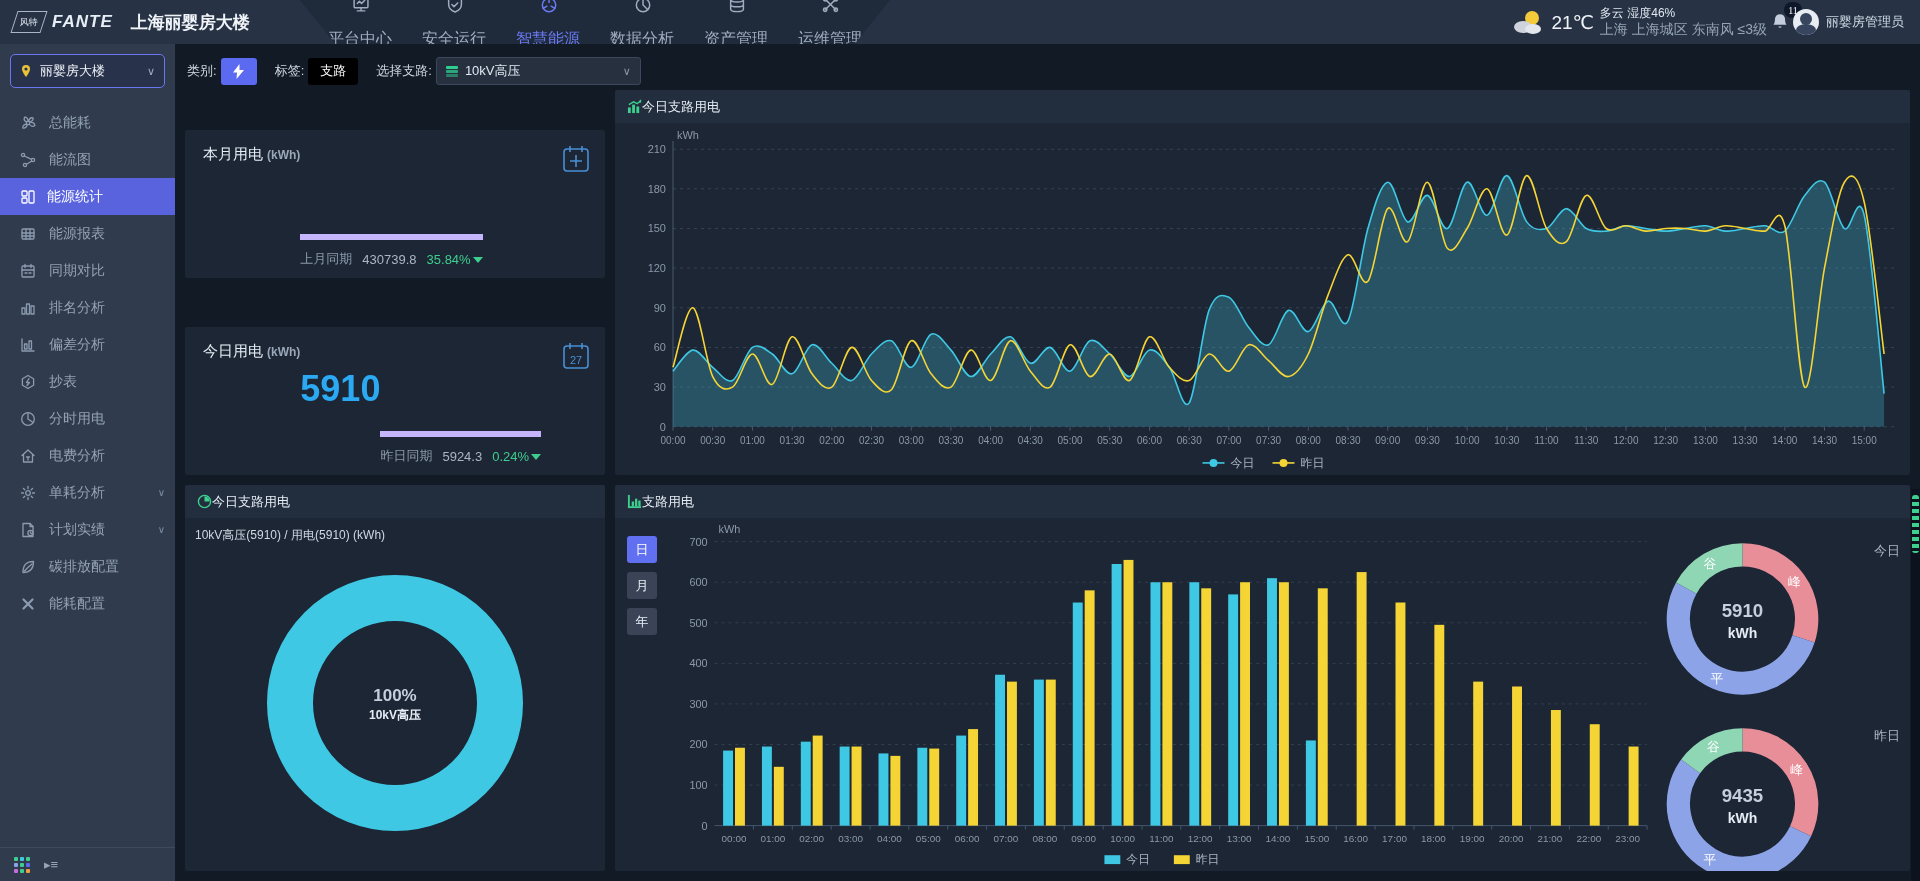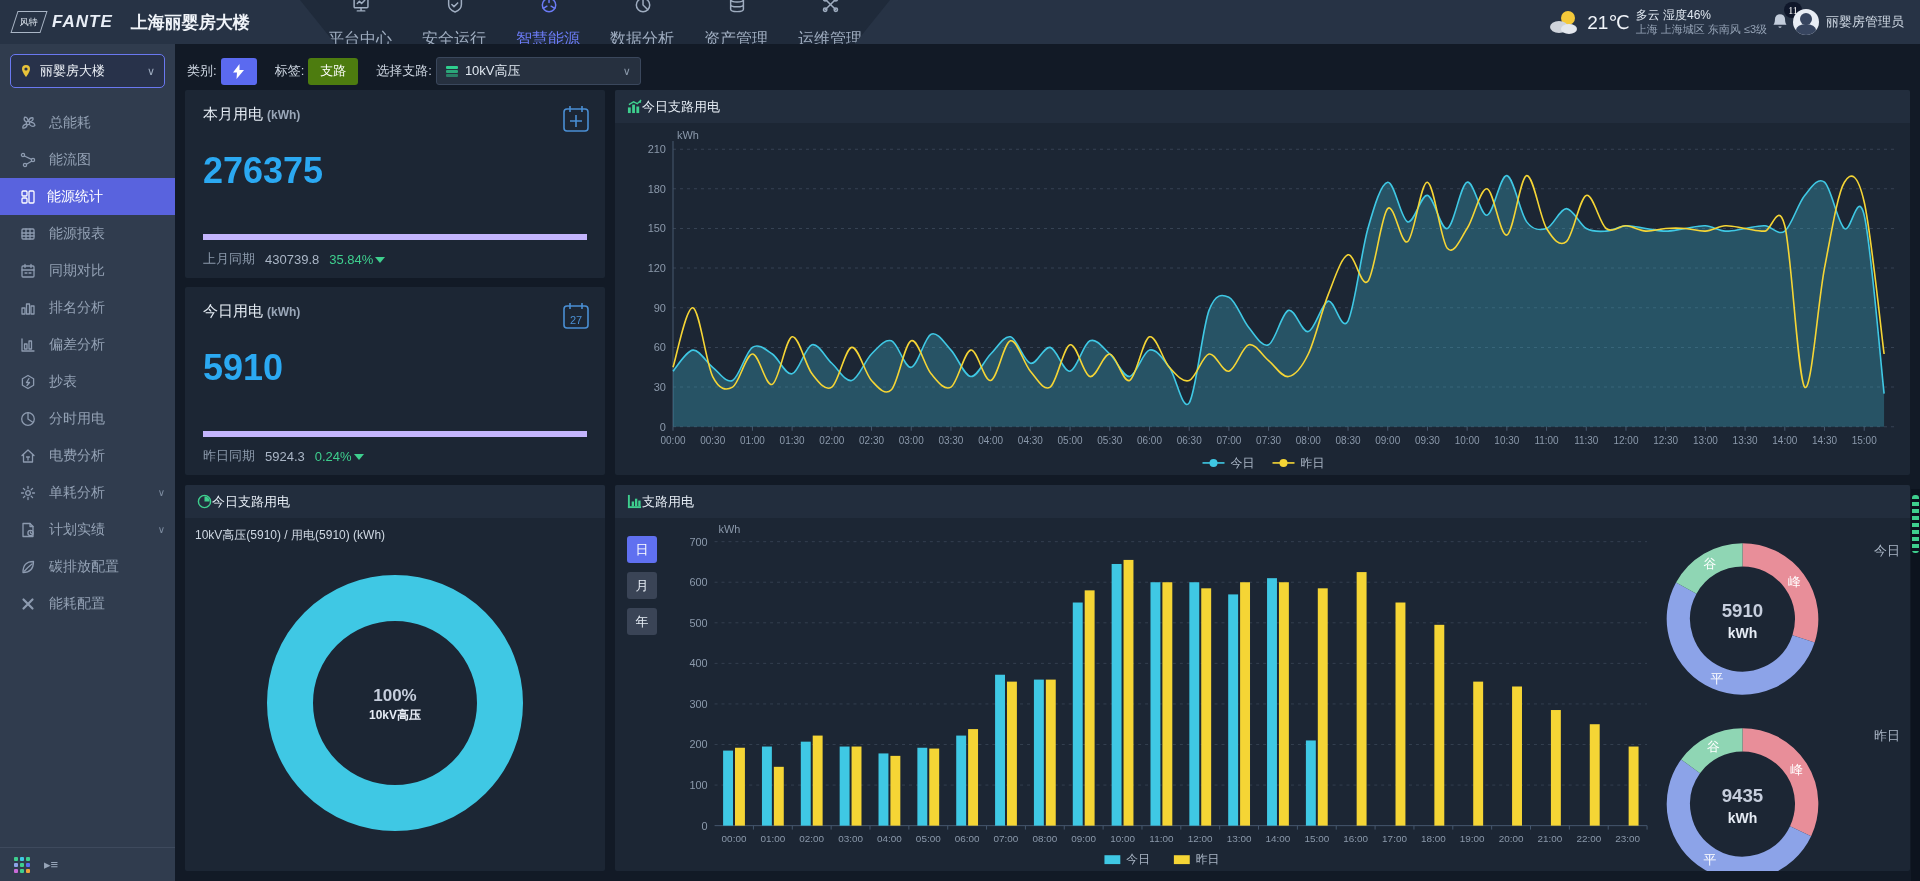--- a/index.html
+++ b/index.html
@@ -31,7 +31,7 @@
   .weather .temp { font-size:19px; color:#f0f4f9; }
   .weather .wlines { display:flex; flex-direction:column; line-height:1.25; }
   .weather .wl1 { font-size:12px; color:#dfe7f0; }
-  .weather .wl2 { font-size:11px; color:#95a3b6; }
+  .weather .wl2 { font-size:14px; color:#95a3b6; }
   .bell { position:relative; width:26px; height:26px; display:flex; align-items:center; justify-content:center; cursor:pointer; }
   .bell svg { width:18px; height:18px; fill:#c3cddb; }
   .badge { position:absolute; top:-7px; right:-9px; min-width:18px; height:16px; border-radius:9px;

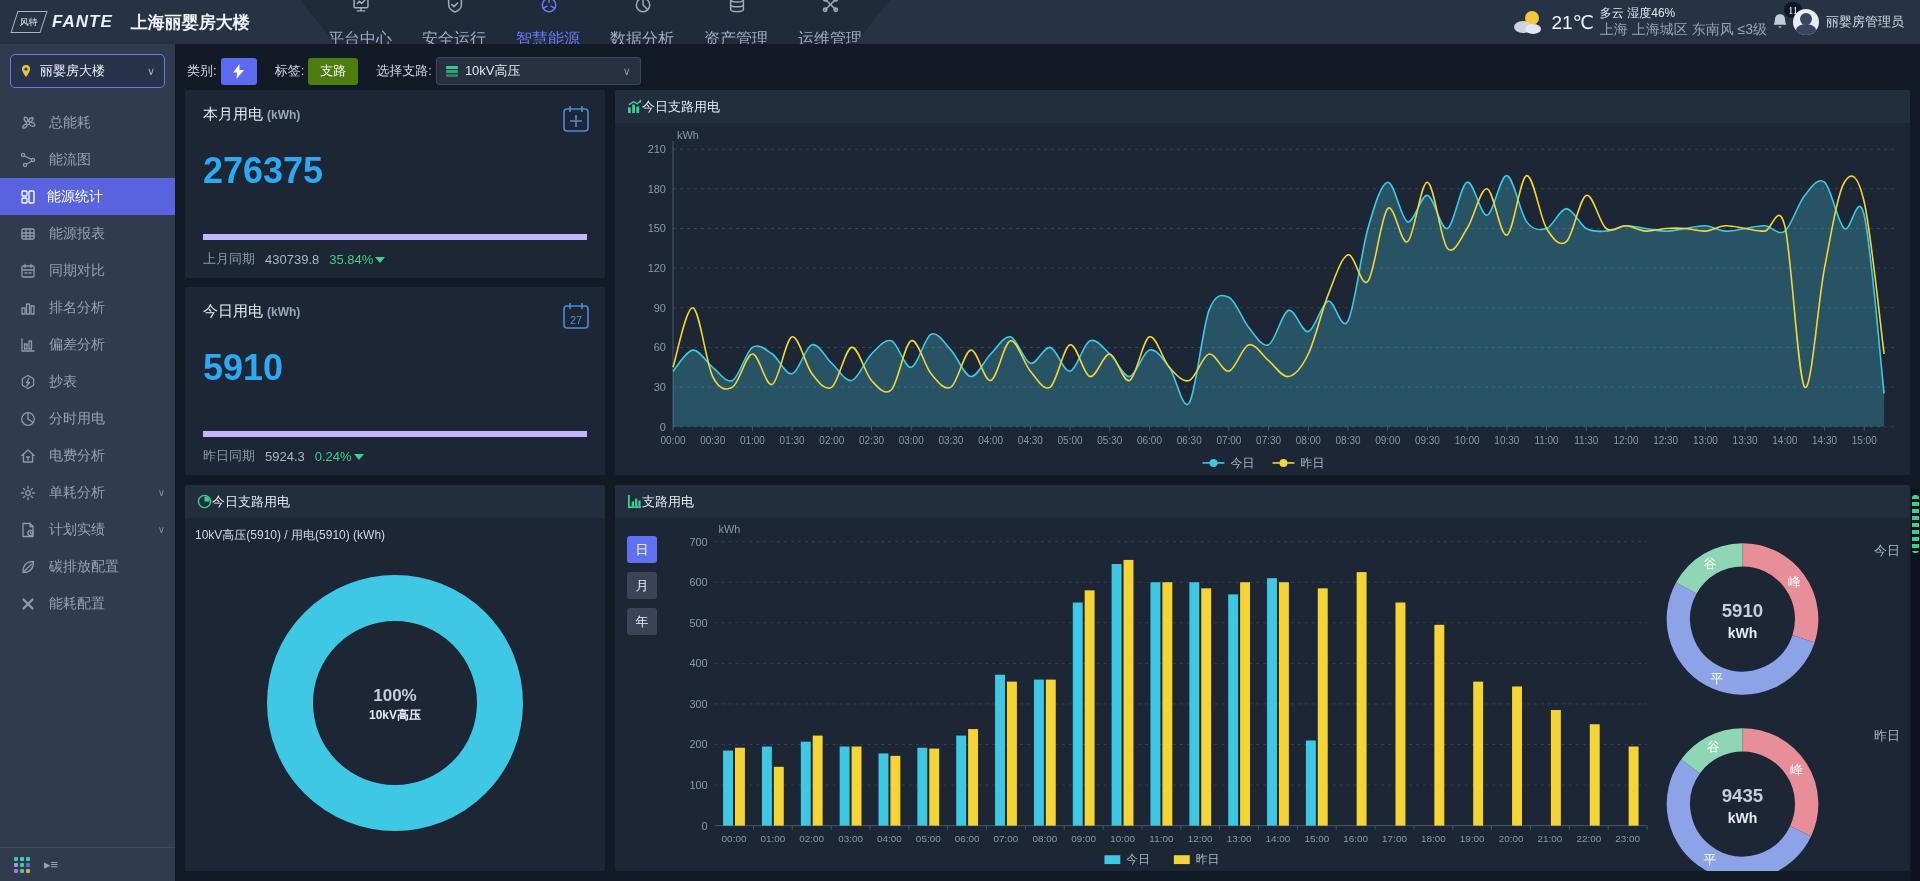--- a/index.html
+++ b/index.html
@@ -68,7 +68,7 @@
   .f-label { font-size:13px; color:#cfd8e3; }
   .f-btn-bolt { width:36px; height:27px; background:#5b6af0; border-radius:3px; border:none;
     display:flex; align-items:center; justify-content:center; cursor:pointer; }
-  .f-btn-tag { height:27px; background:#4d7c0f; border:none; border-radius:3px; color:#fff;
+  .f-btn-tag { height:27px; background:#000000; border:none; border-radius:3px; color:#fff;
     font-size:13px; padding:0 12px; cursor:pointer; }
   .f-select { width:205px; height:28px; background:#26303f; border:1px solid #3a475c; border-radius:3px;
     display:flex; align-items:center; gap:7px; padding:0 9px; cursor:pointer; }

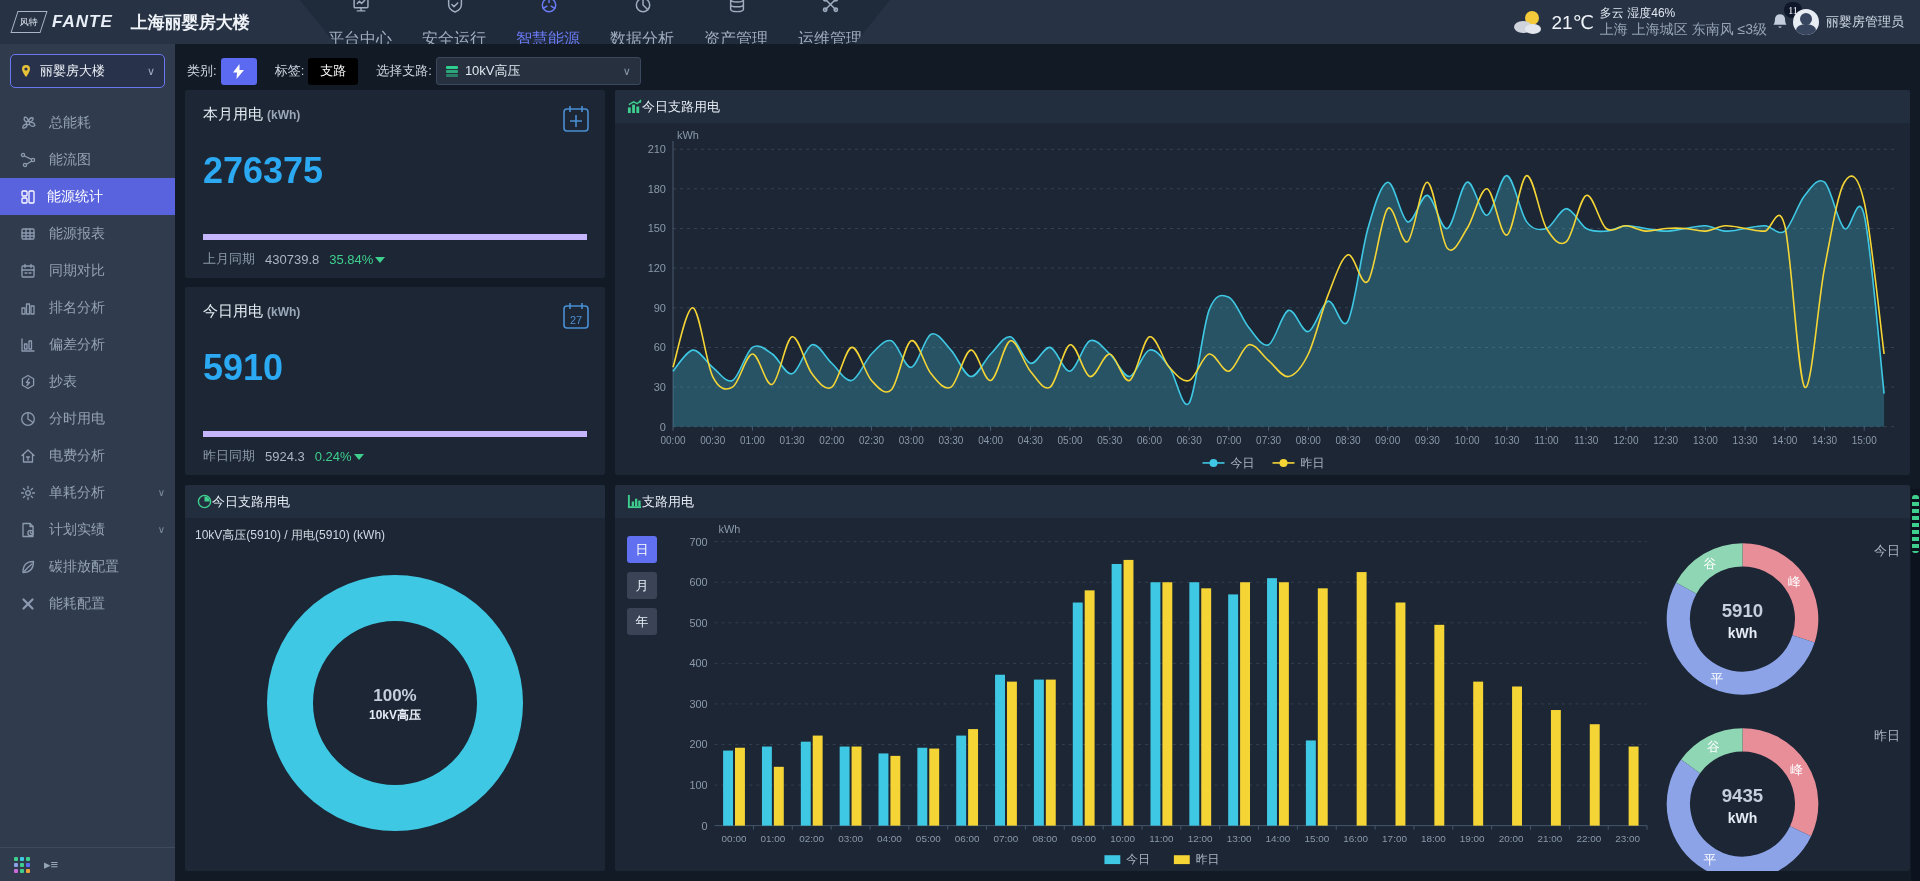--- a/index.html
+++ b/index.html
@@ -82,7 +82,7 @@
     gap:10px; height:calc(100% - 38px); }
   .card { background:#1c2634; border-radius:2px; position:relative; overflow:hidden; }
   .col-left-top { display:flex; flex-direction:column; gap:9px; }
-  .stat-card { flex:1; padding:15px 18px 0; display:flex; flex-direction:column; }
+  .stat-card { flex:1; padding:15px 18px 0; display:flex; flex-direction:row;margin-top:40px; }
   .stat-title { font-size:15px; color:#e6edf5; }
   .stat-title small { font-size:12px; color:#9aa7b8; font-weight:bold; margin-left:4px; }
   .stat-value { font-size:36px; font-weight:bold; color:#2ba9f2; margin-top:26px; }

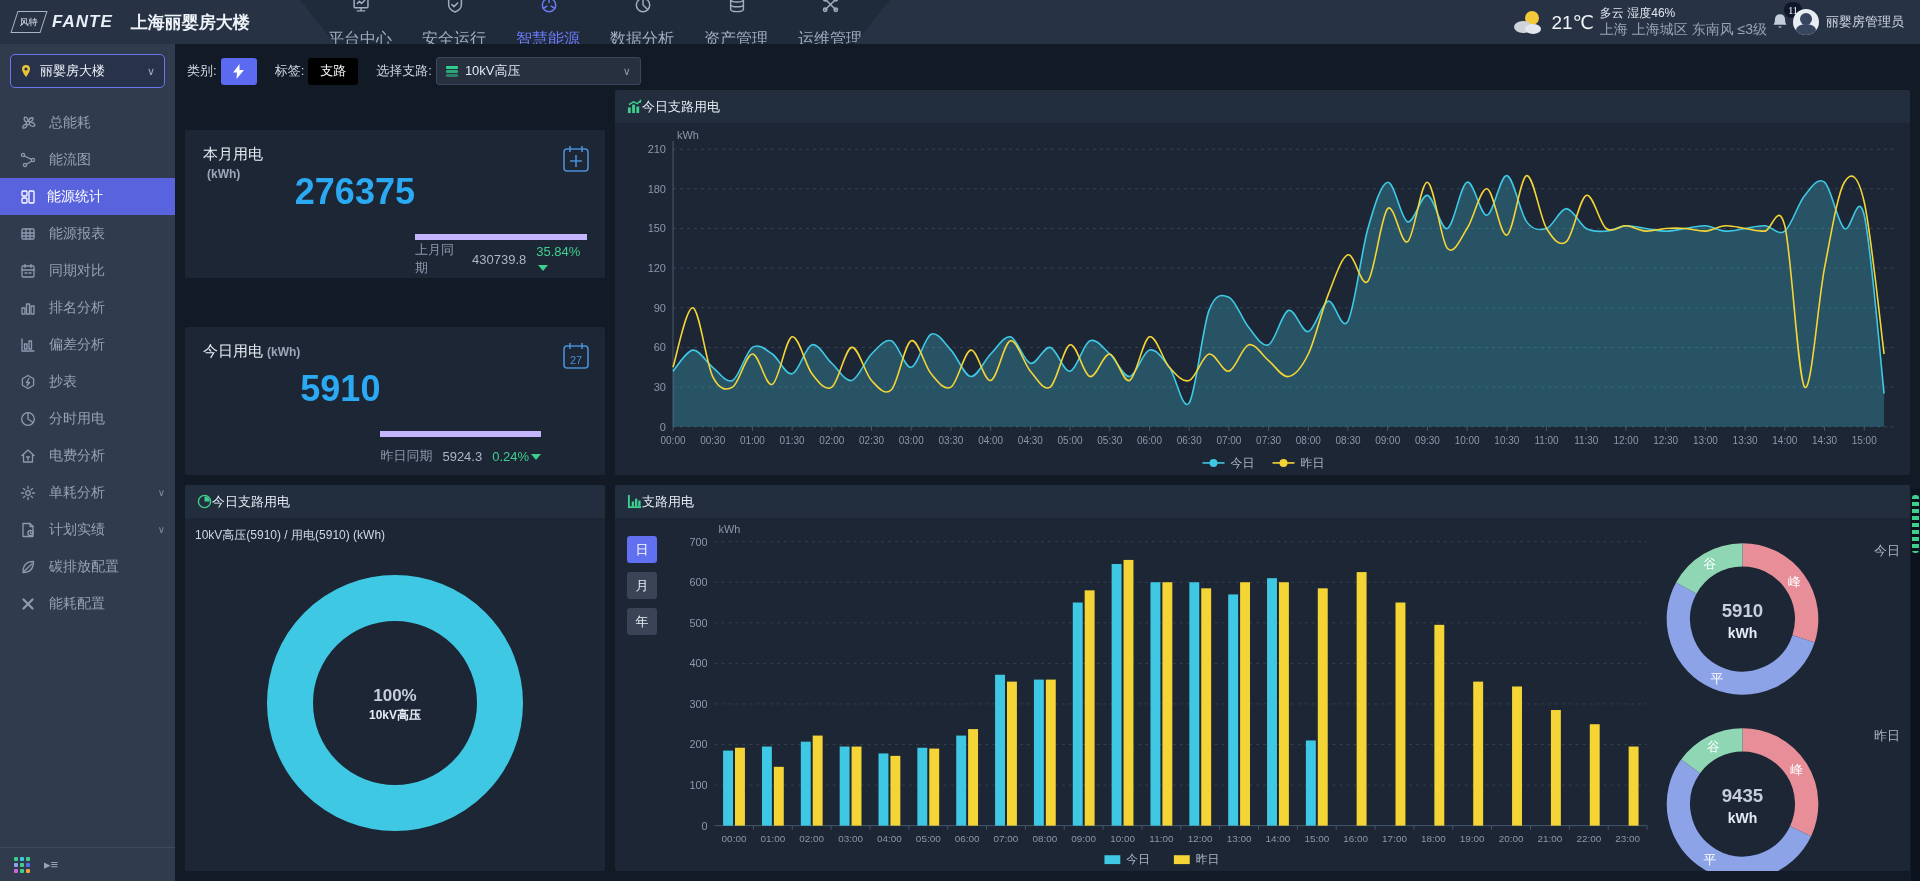--- a/index.html
+++ b/index.html
@@ -373,7 +373,6 @@
             <line x1="15" y1="11" x2="15" y2="23" stroke="#4a8fd4" stroke-width="1.6"></line>
             <line x1="9" y1="17" x2="21" y2="17" stroke="#4a8fd4" stroke-width="1.6"></line>
           </svg>
-          <div class="stat-value">276375</div>
           <div class="stat-foot">
             <span class="lbl">上月同期</span>
             <span class="val">430739.8</span>

